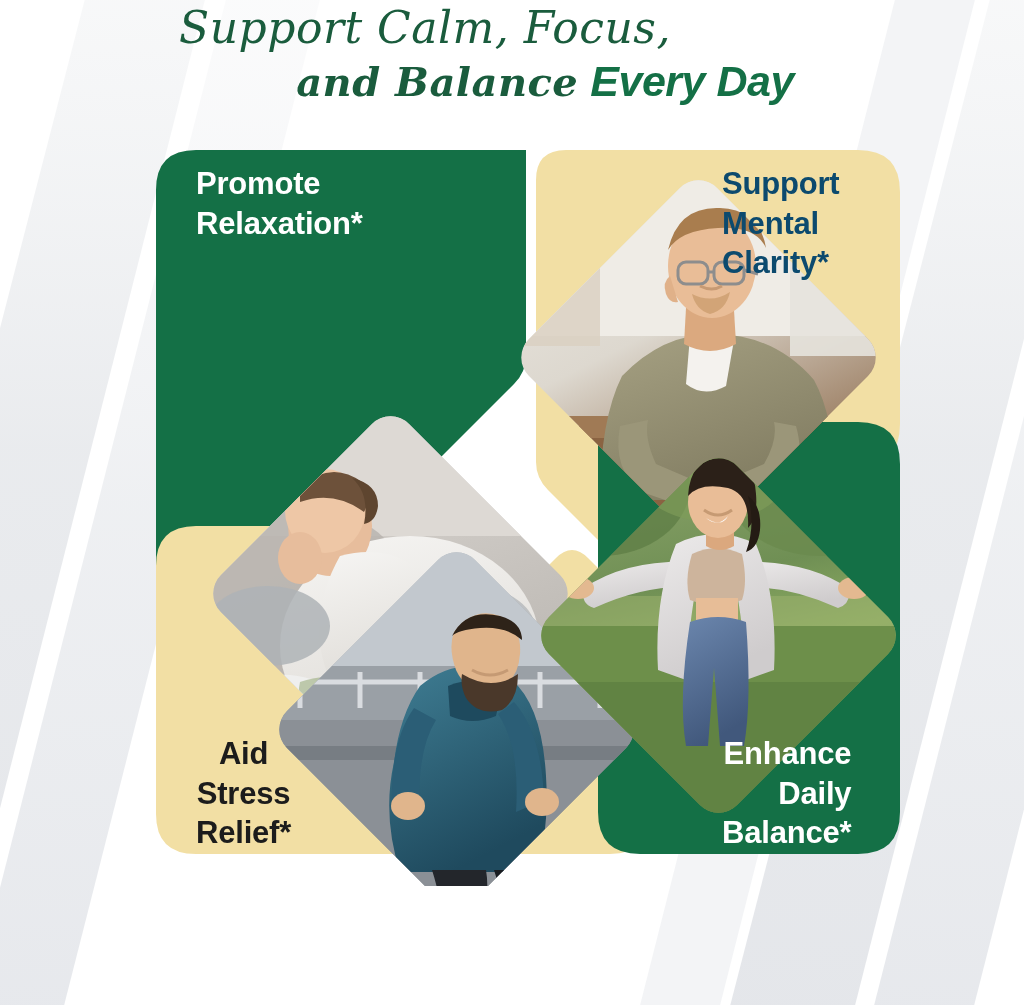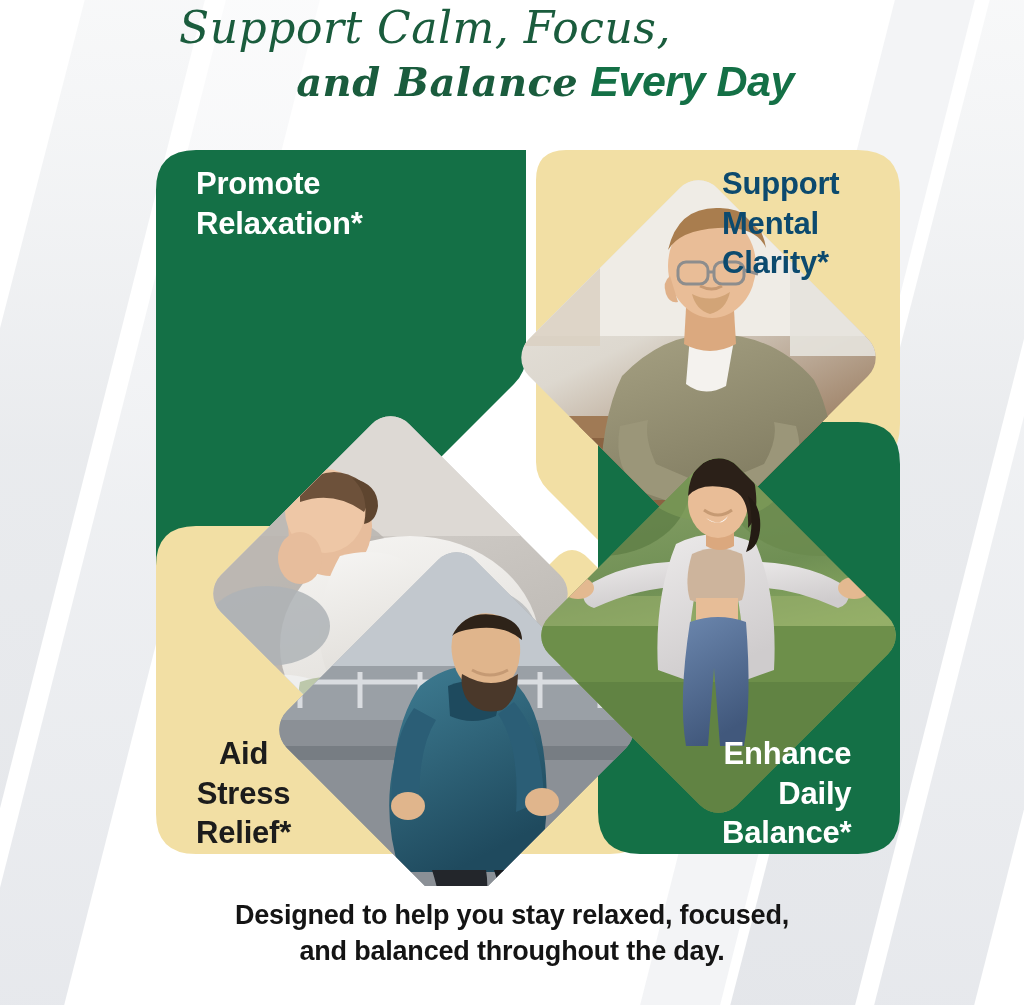--- a/index.html
+++ b/index.html
@@ -371,8 +371,6 @@
 Daily
 Balance*</div>
 
-  <div class="footer">Designed to help you stay relaxed, focused,
-and balanced throughout the day.</div>
 
 </div>
 

